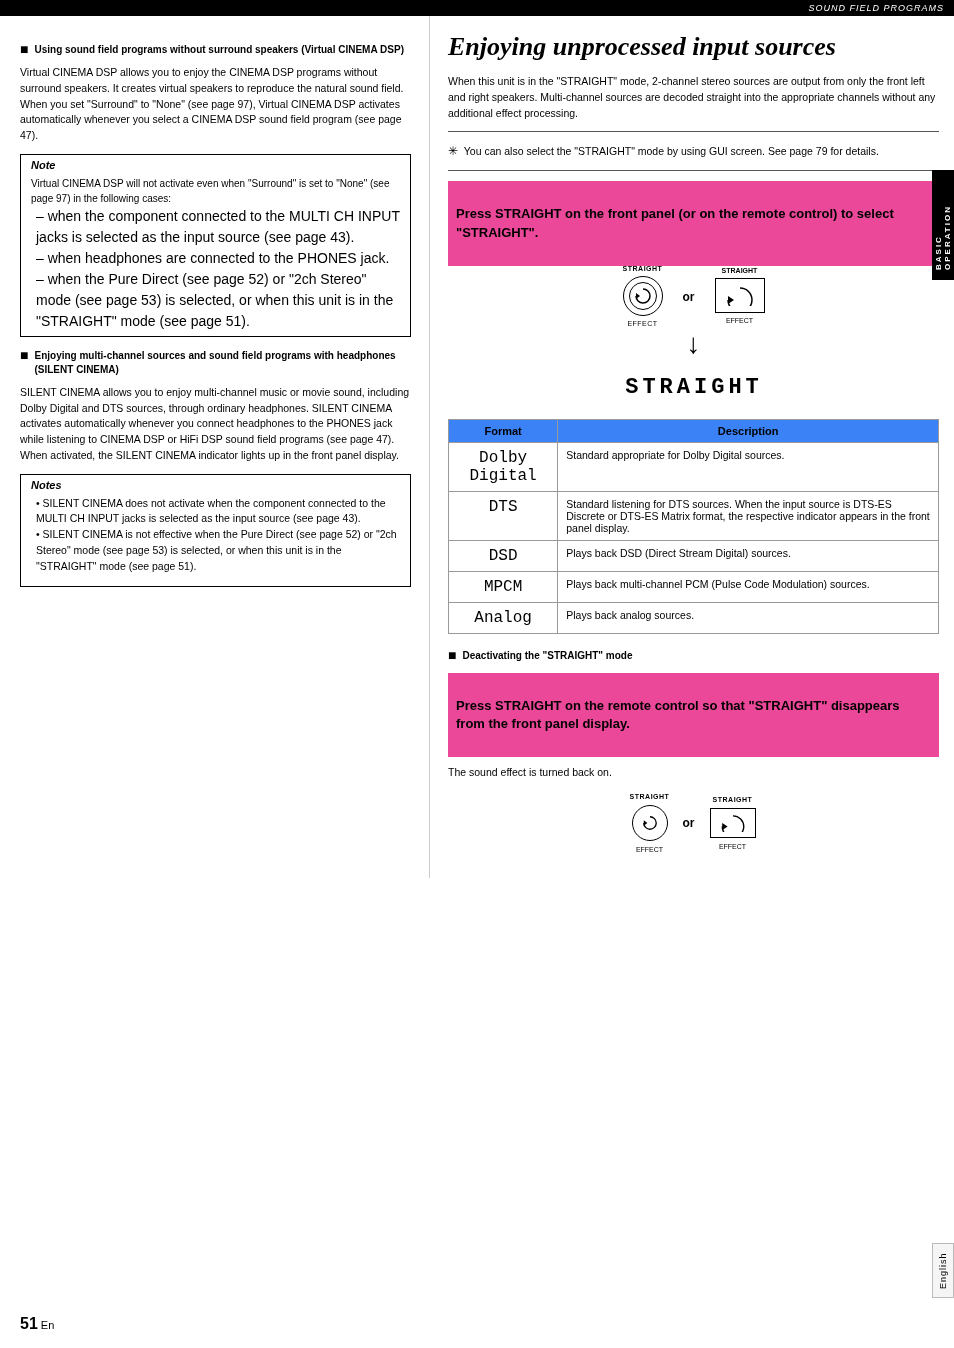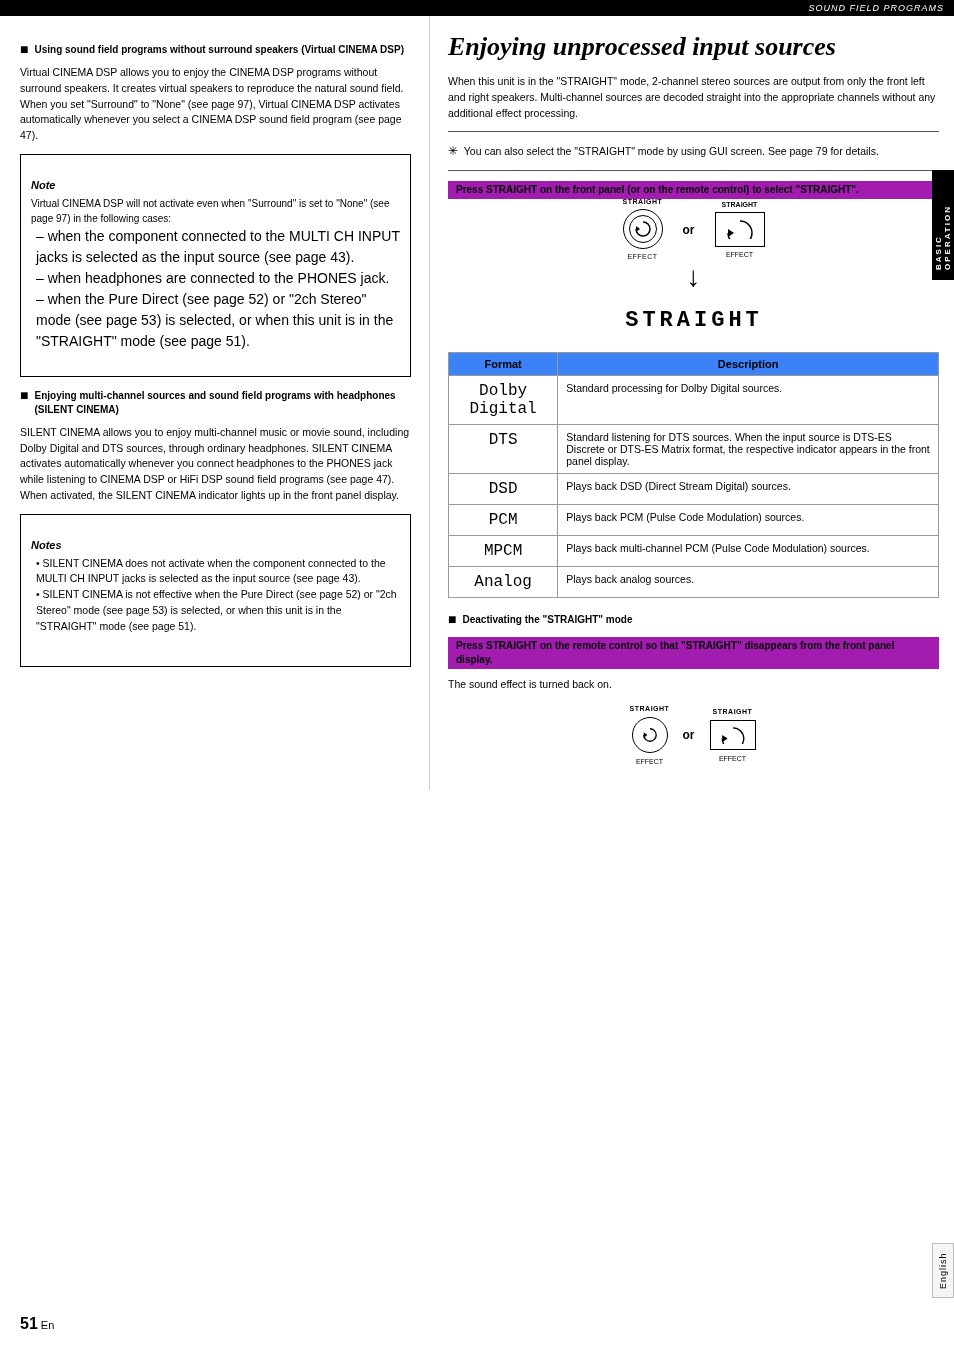--- a/index.html
+++ b/index.html
@@ -82,7 +82,7 @@
     
     .note-box {
       border: 1px solid #000;
-      padding: 24px 10px;
+      padding: 4px 10px;
       margin: 10px 0;
     }
 

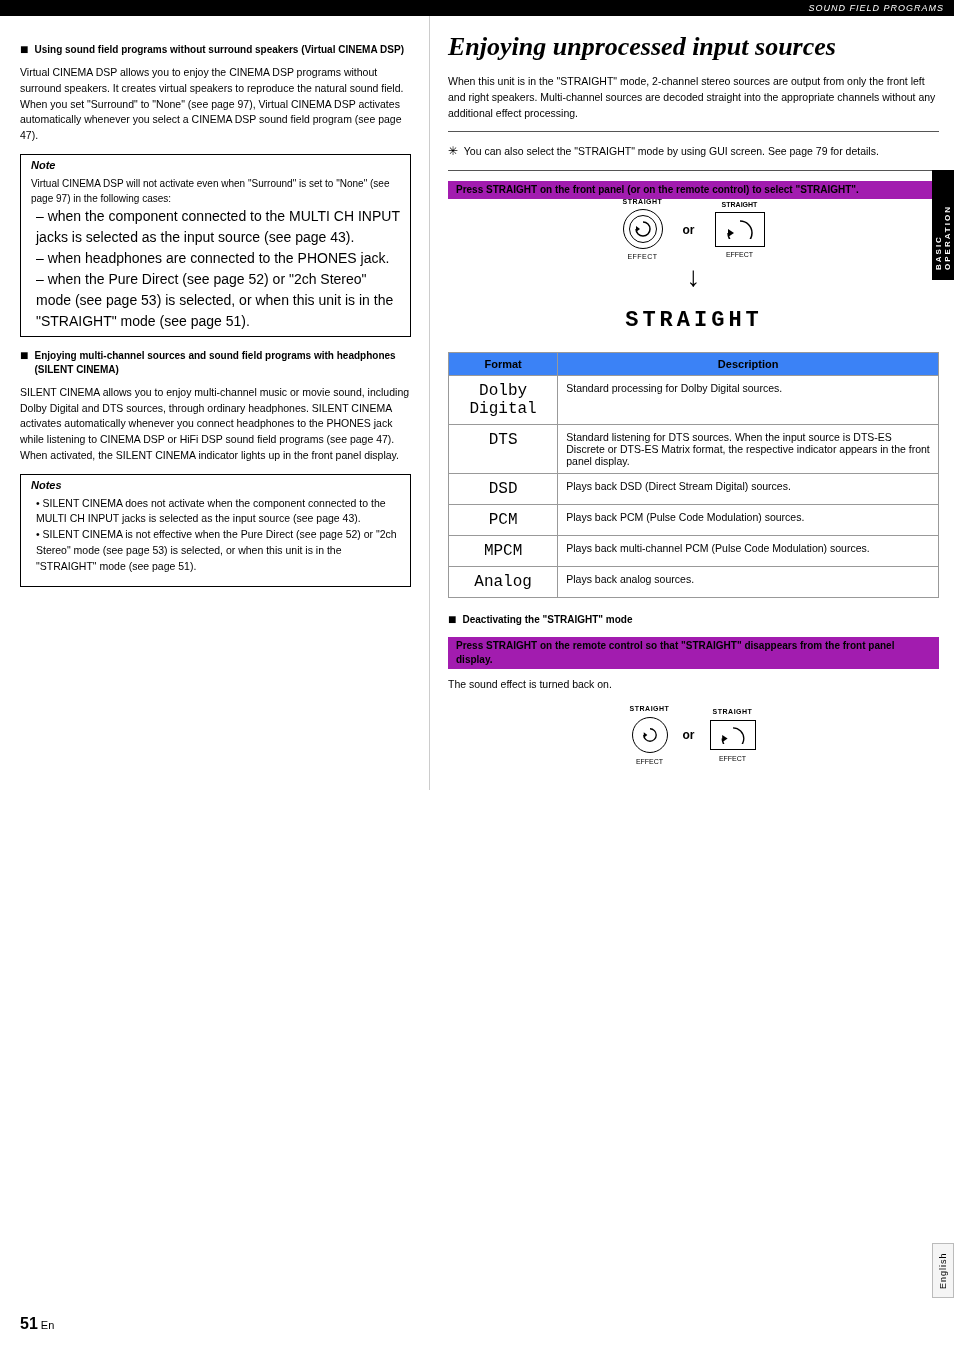--- a/index.html
+++ b/index.html
@@ -134,9 +134,9 @@
 
     
     .press-instruction {
-      background: #a21caf;
-      padding: 2px 8px;
-      font-size: 10px;
+      background: #ec4899;
+      padding: 24px 8px;
+      font-size: 13px;
       font-weight: bold;
       margin: 10px 0 8px 0;
       line-height: 1.4;

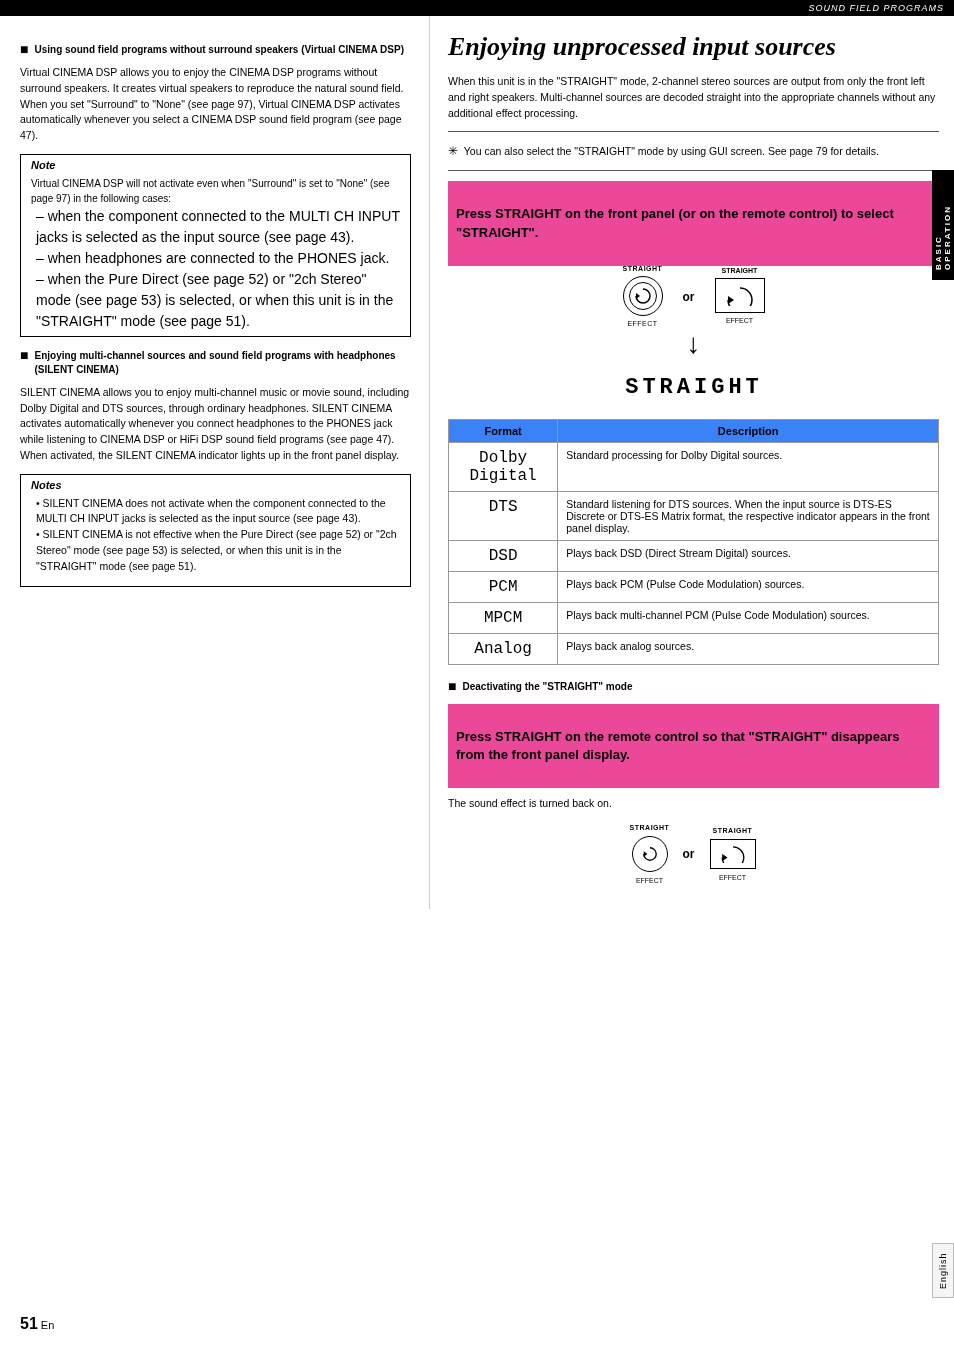--- a/index.html
+++ b/index.html
@@ -412,7 +412,7 @@
         <tbody>
           <tr>
             <td class="format-cell">Dolby Digital</td>
-            <td>Standard processing for Dolby Digital sources.</td>
+            <td>Standard appropriate for Dolby Digital sources.</td>
           </tr>
           <tr>
             <td class="format-cell">DTS</td>

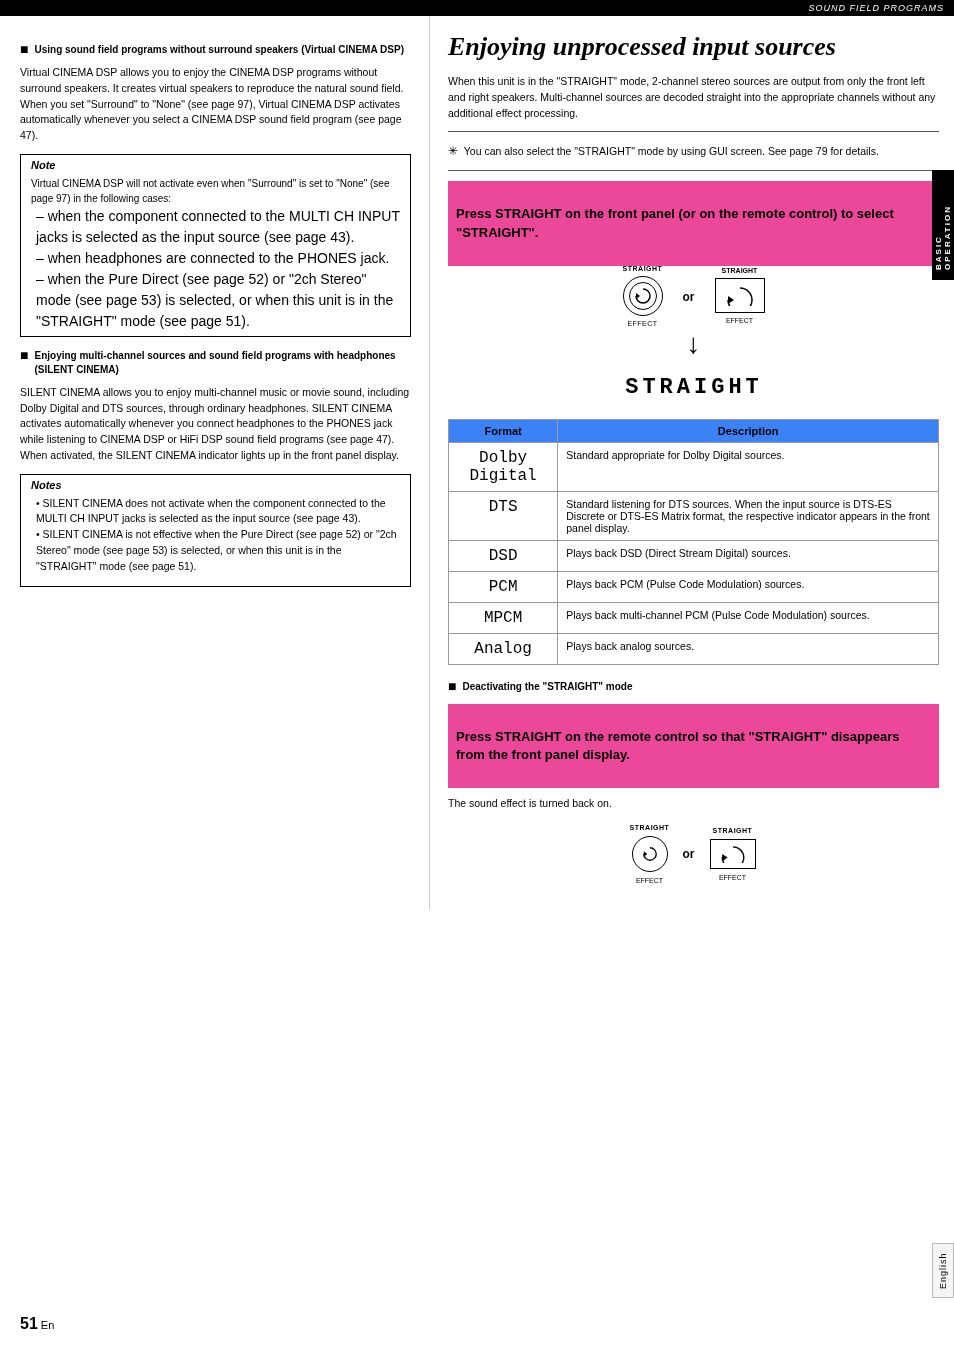--- a/index.html
+++ b/index.html
@@ -423,10 +423,6 @@
             <td>Plays back DSD (Direct Stream Digital) sources.</td>
           </tr>
           <tr>
-            <td class="format-cell">PCM</td>
-            <td>Plays back PCM (Pulse Code Modulation) sources.</td>
-          </tr>
-          <tr>
             <td class="format-cell">MPCM</td>
             <td>Plays back multi-channel PCM (Pulse Code Modulation) sources.</td>
           </tr>

